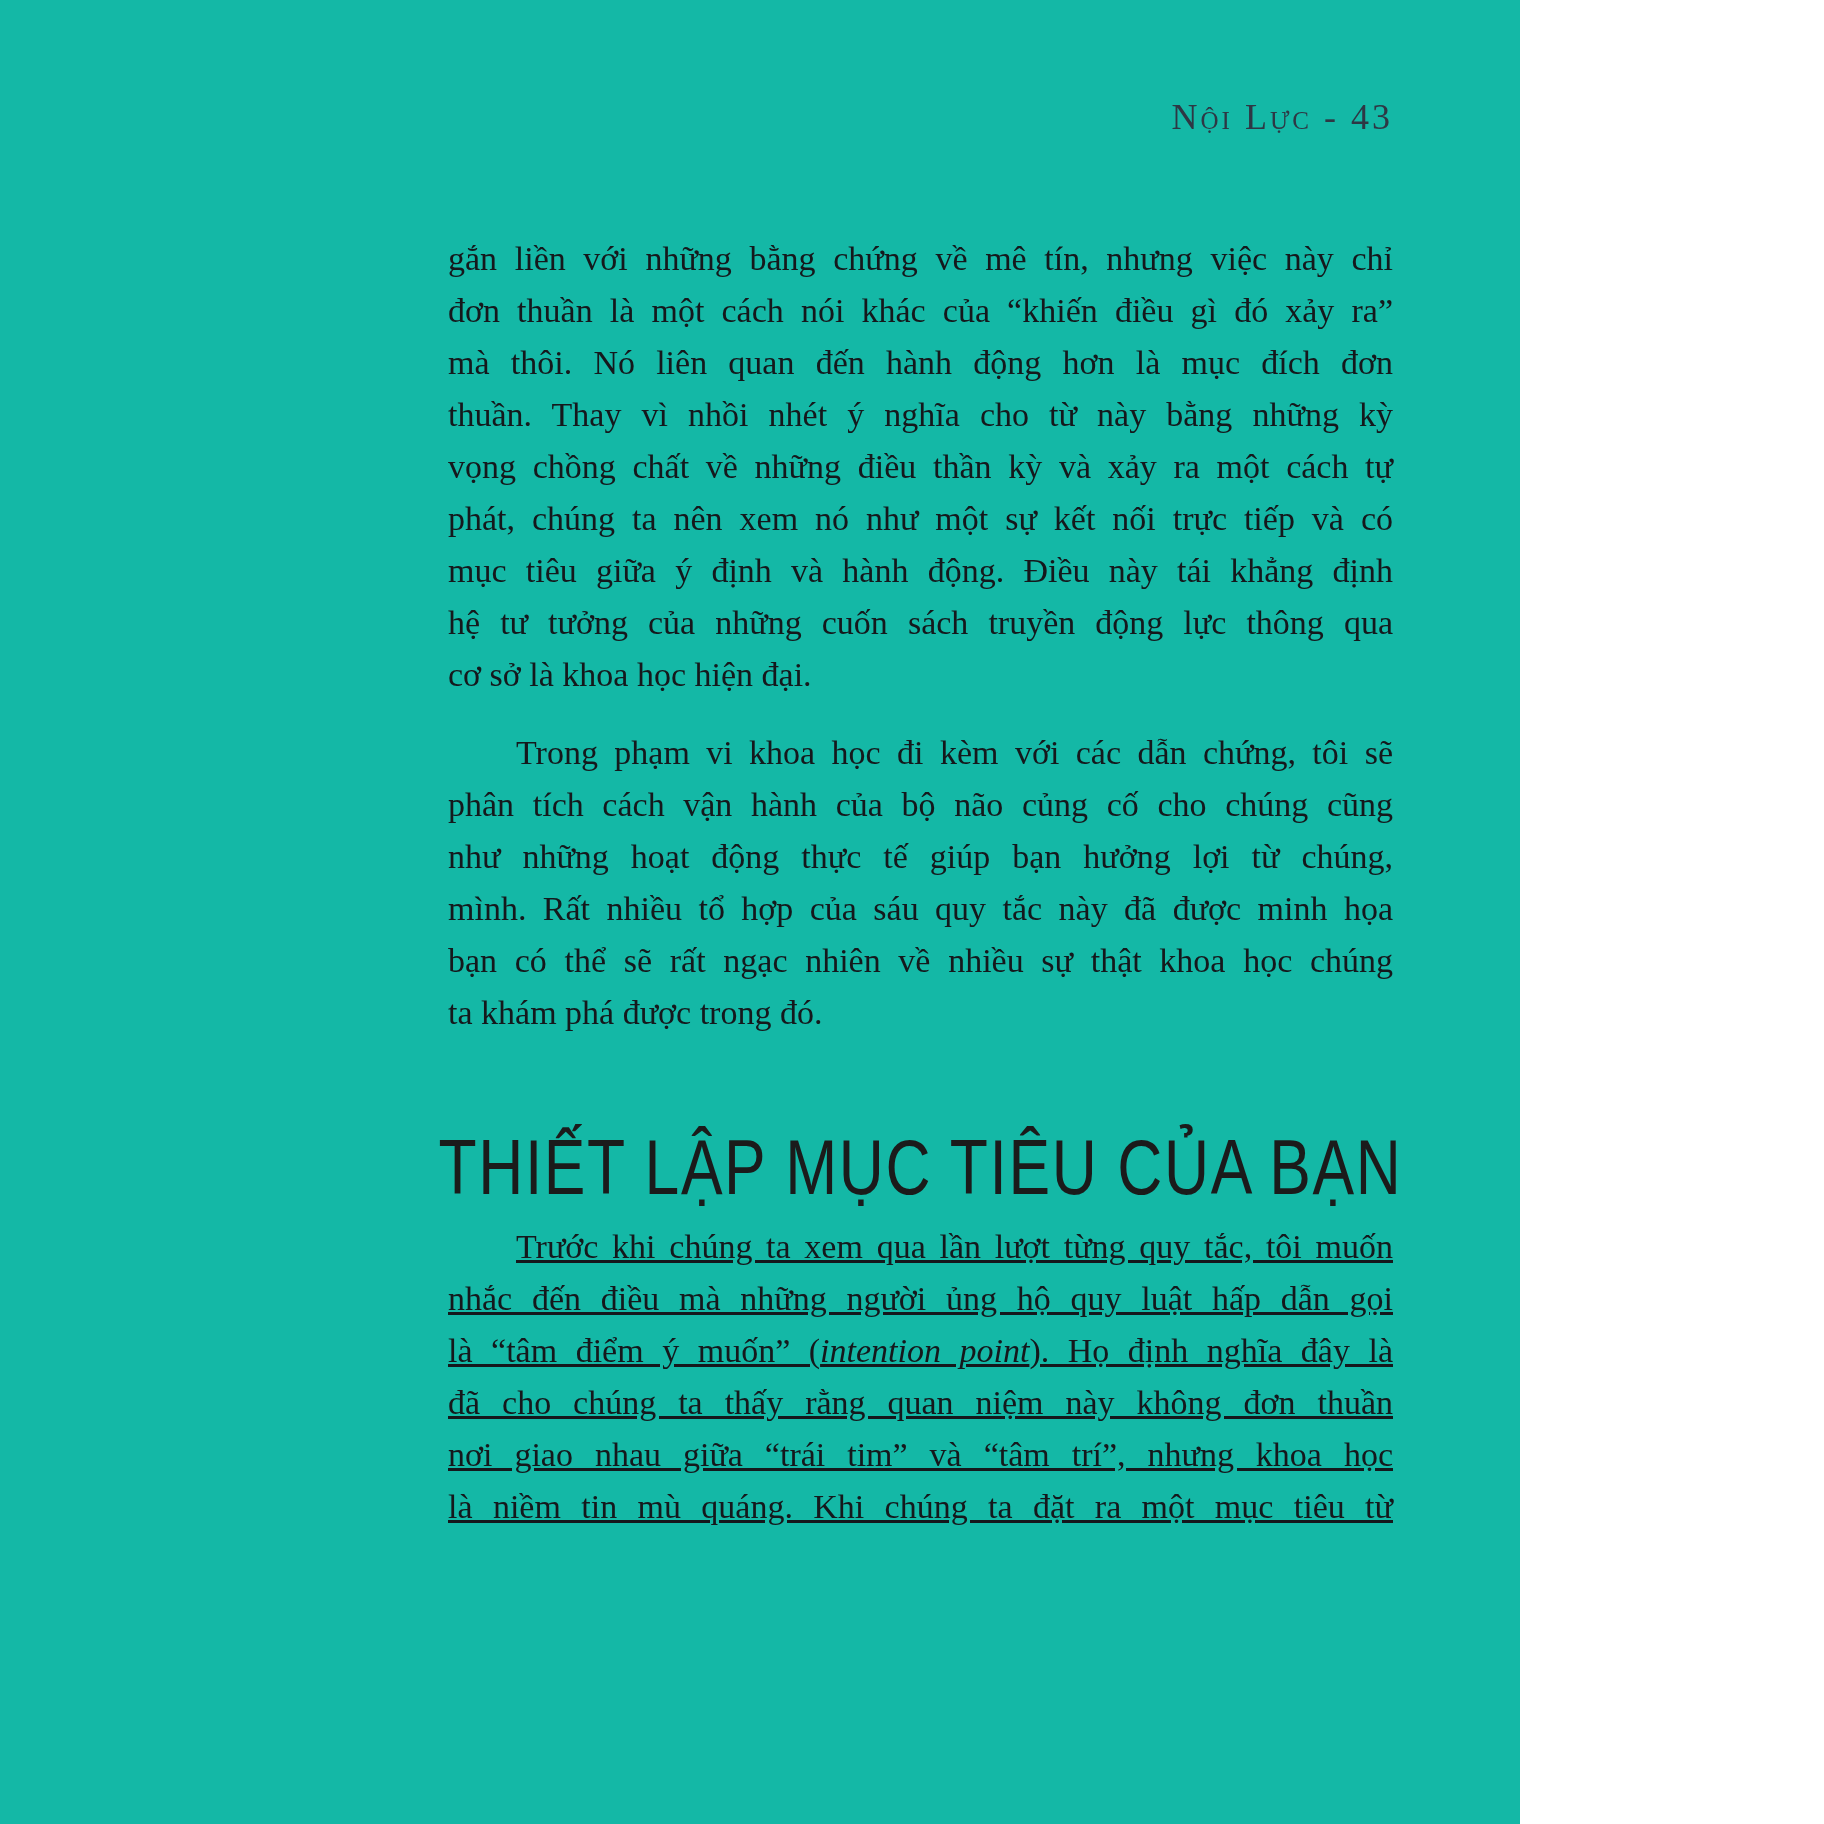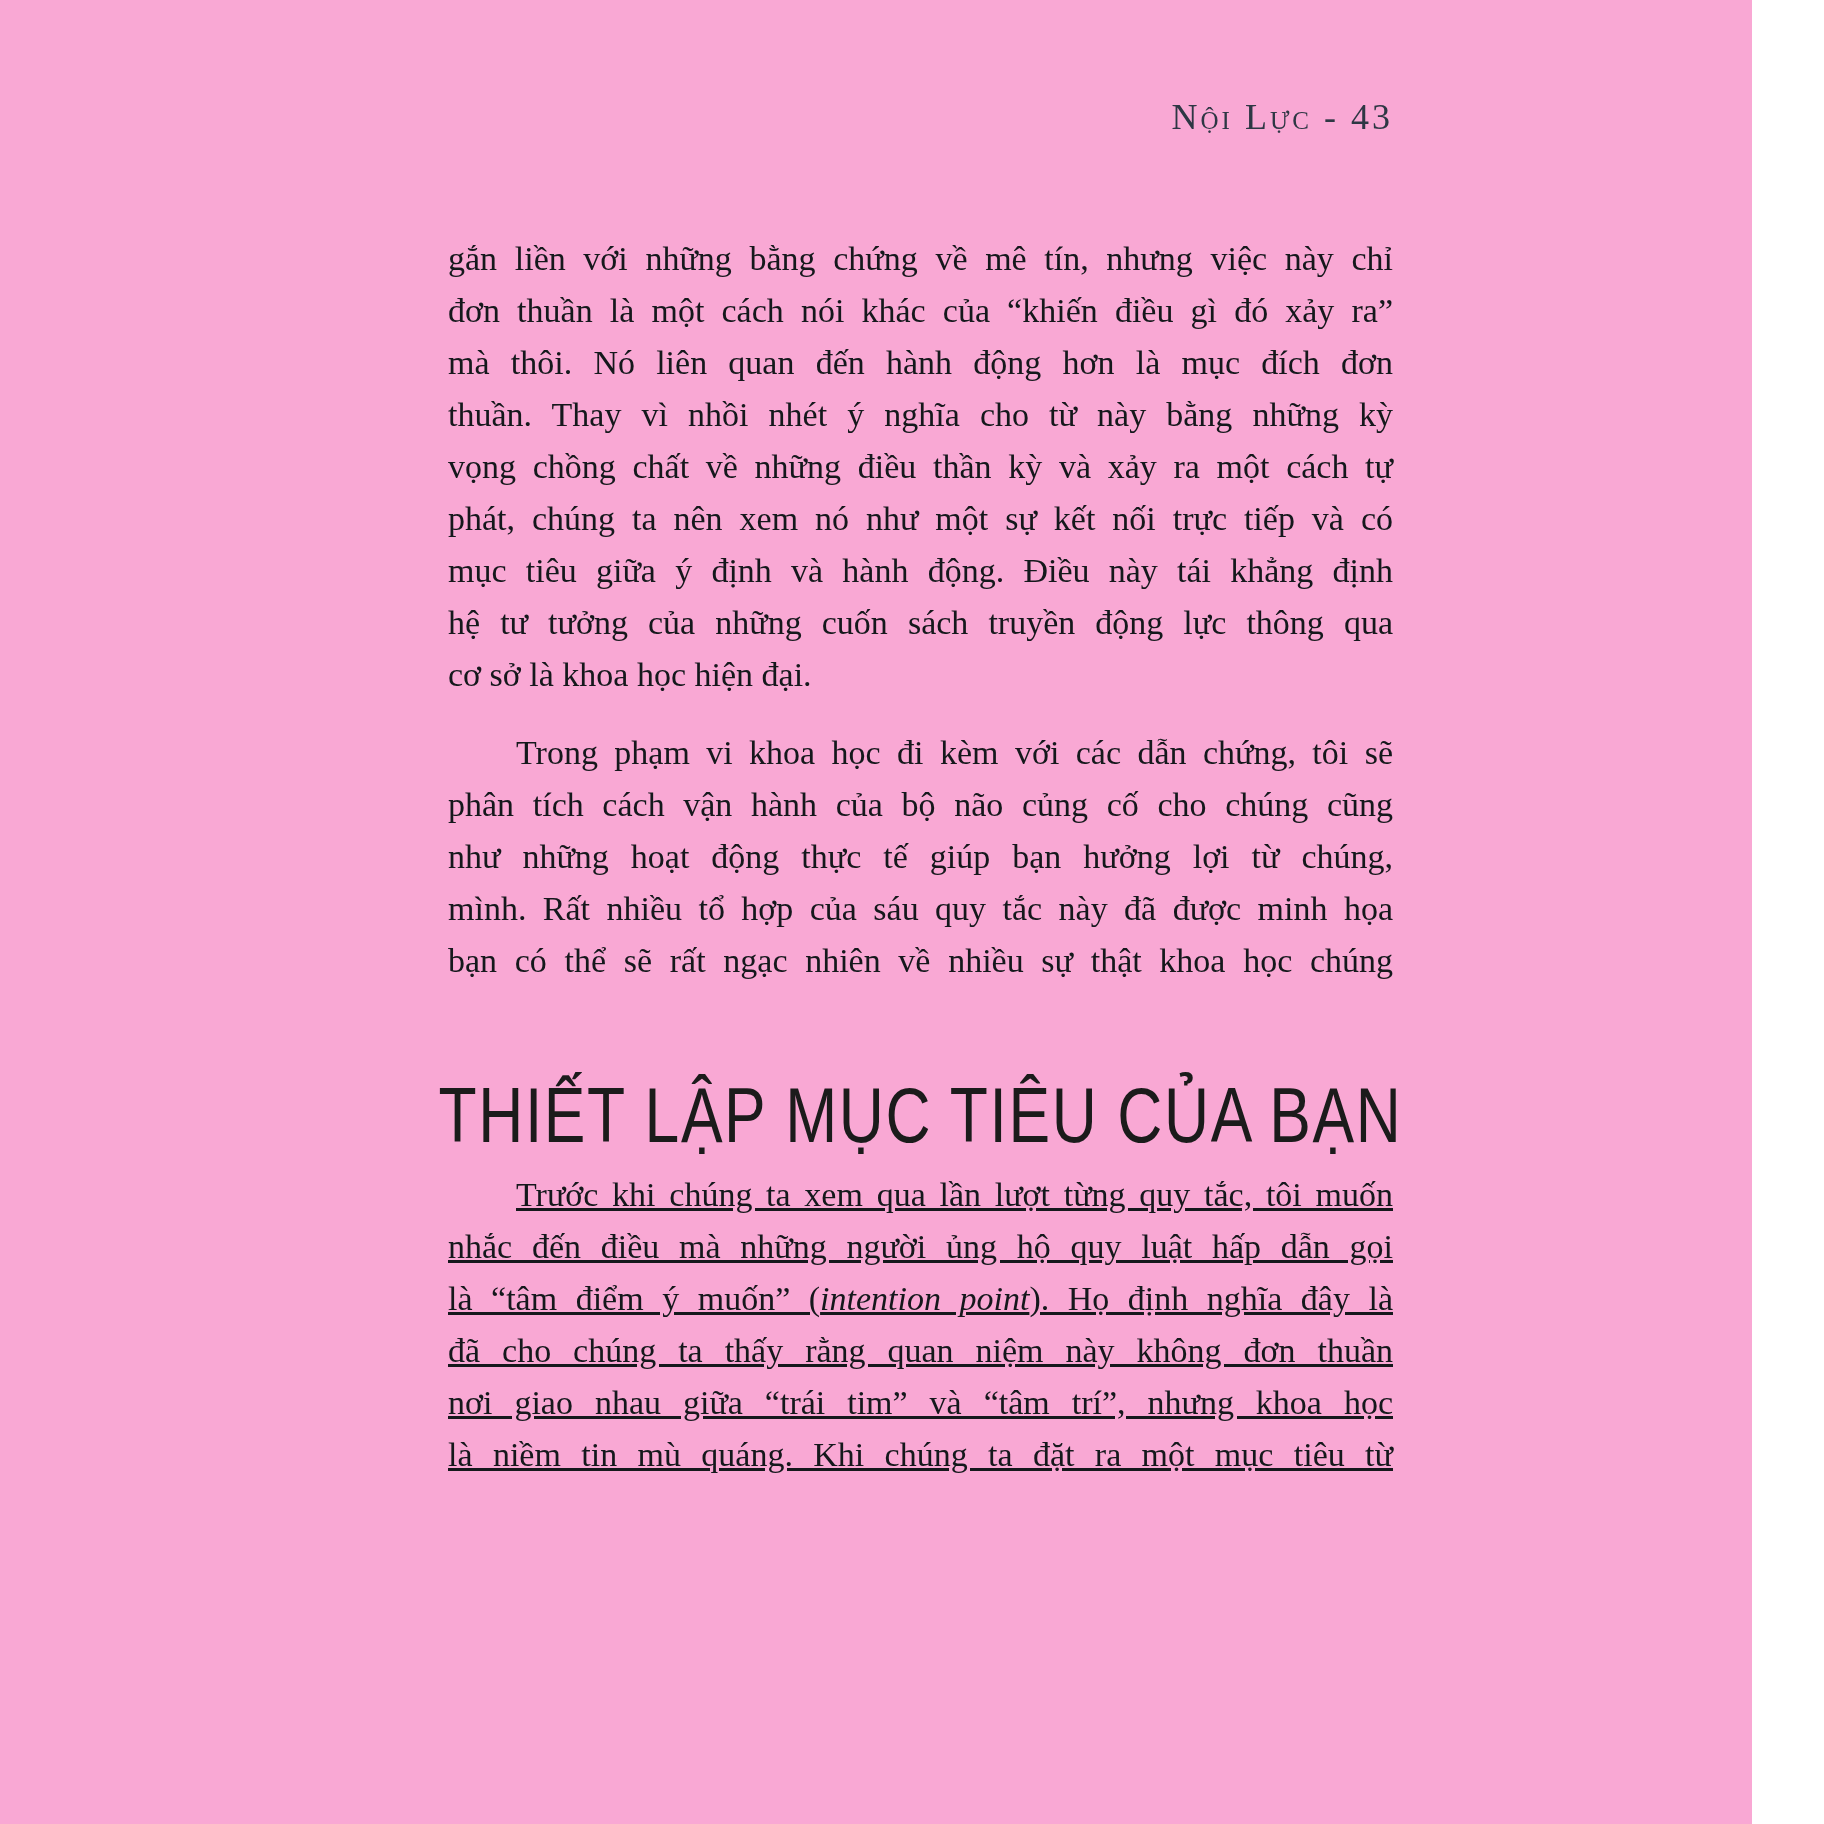--- a/index.html
+++ b/index.html
@@ -5,9 +5,9 @@
   html, body { margin: 0; padding: 0; background: #ffffff; }
   .page {
     position: relative;
-    width: 1752px;
+    width: 1520px;
     height: 1824px;
-    background: #f9a8d4;
+    background: #14b8a6;
     overflow: hidden;
     font-family: "Liberation Serif", serif;
   }

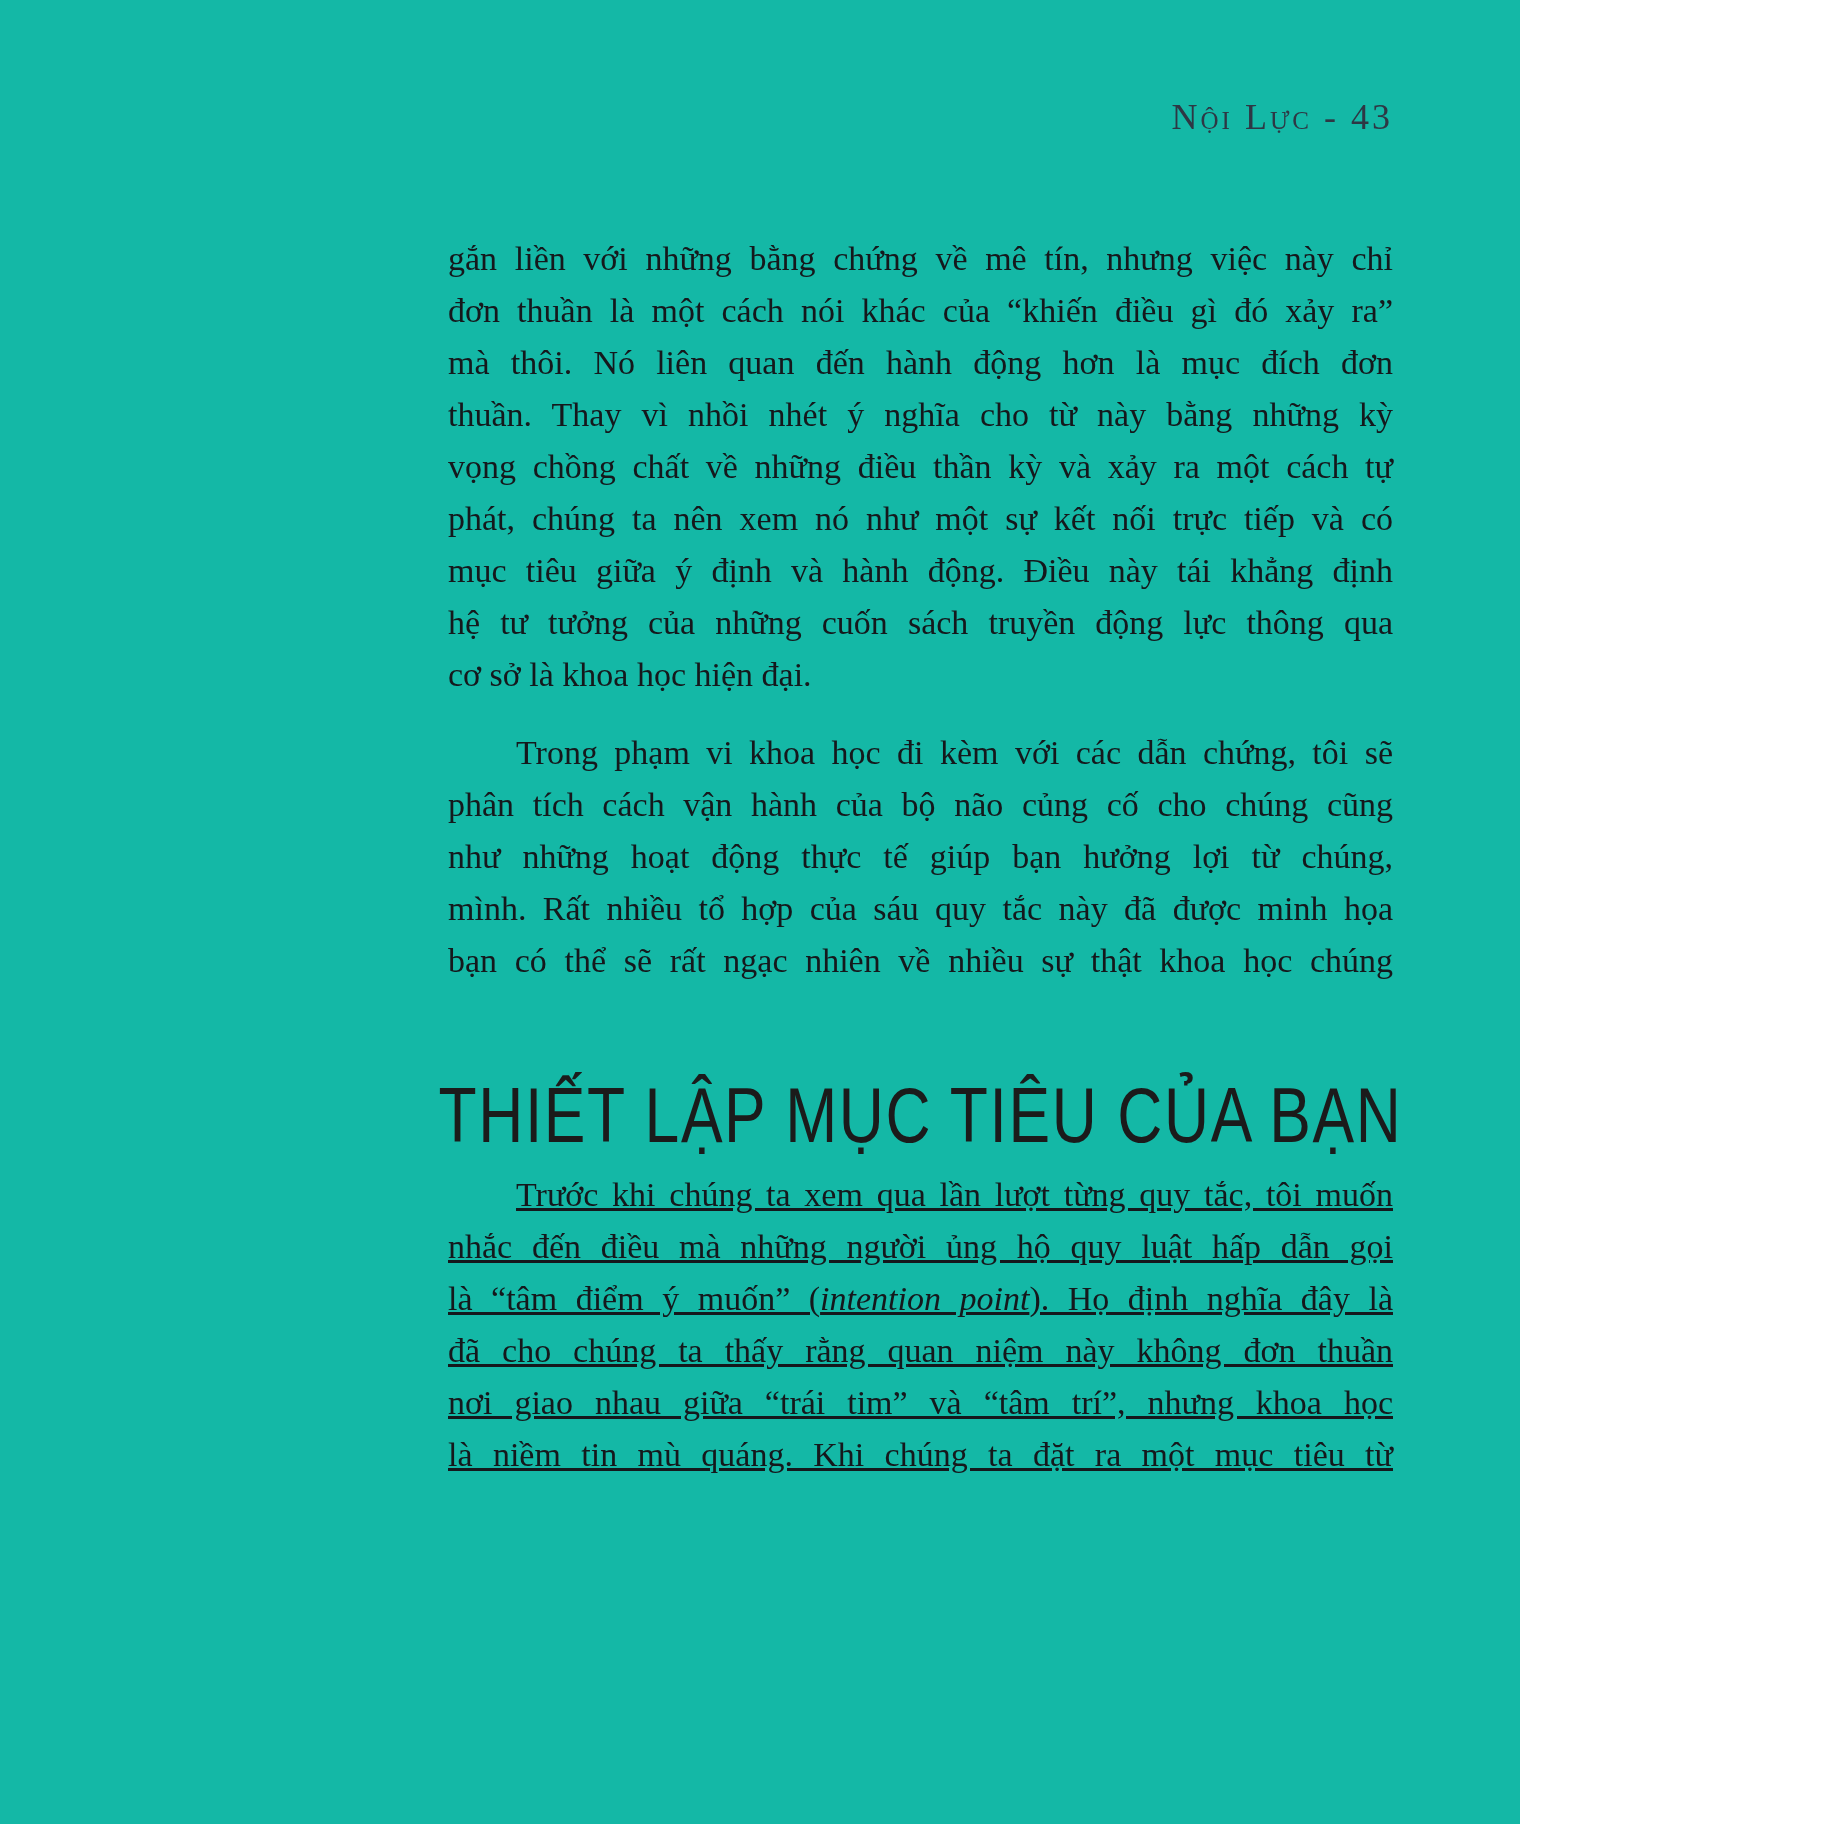--- a/index.html
+++ b/index.html
@@ -85,6 +85,7 @@
       <div class="line">như những hoạt động thực tế giúp bạn hưởng lợi từ chúng,</div>
       <div class="line">mình. Rất nhiều tổ hợp của sáu quy tắc này đã được minh họa</div>
       <div class="line">bạn có thể sẽ rất ngạc nhiên về nhiều sự thật khoa học chúng</div>
+      <div class="line short">ta khám phá được trong đó.</div>
     </div>
 
     <div class="section-heading">THIẾT LẬP MỤC TIÊU CỦA BẠN</div>

